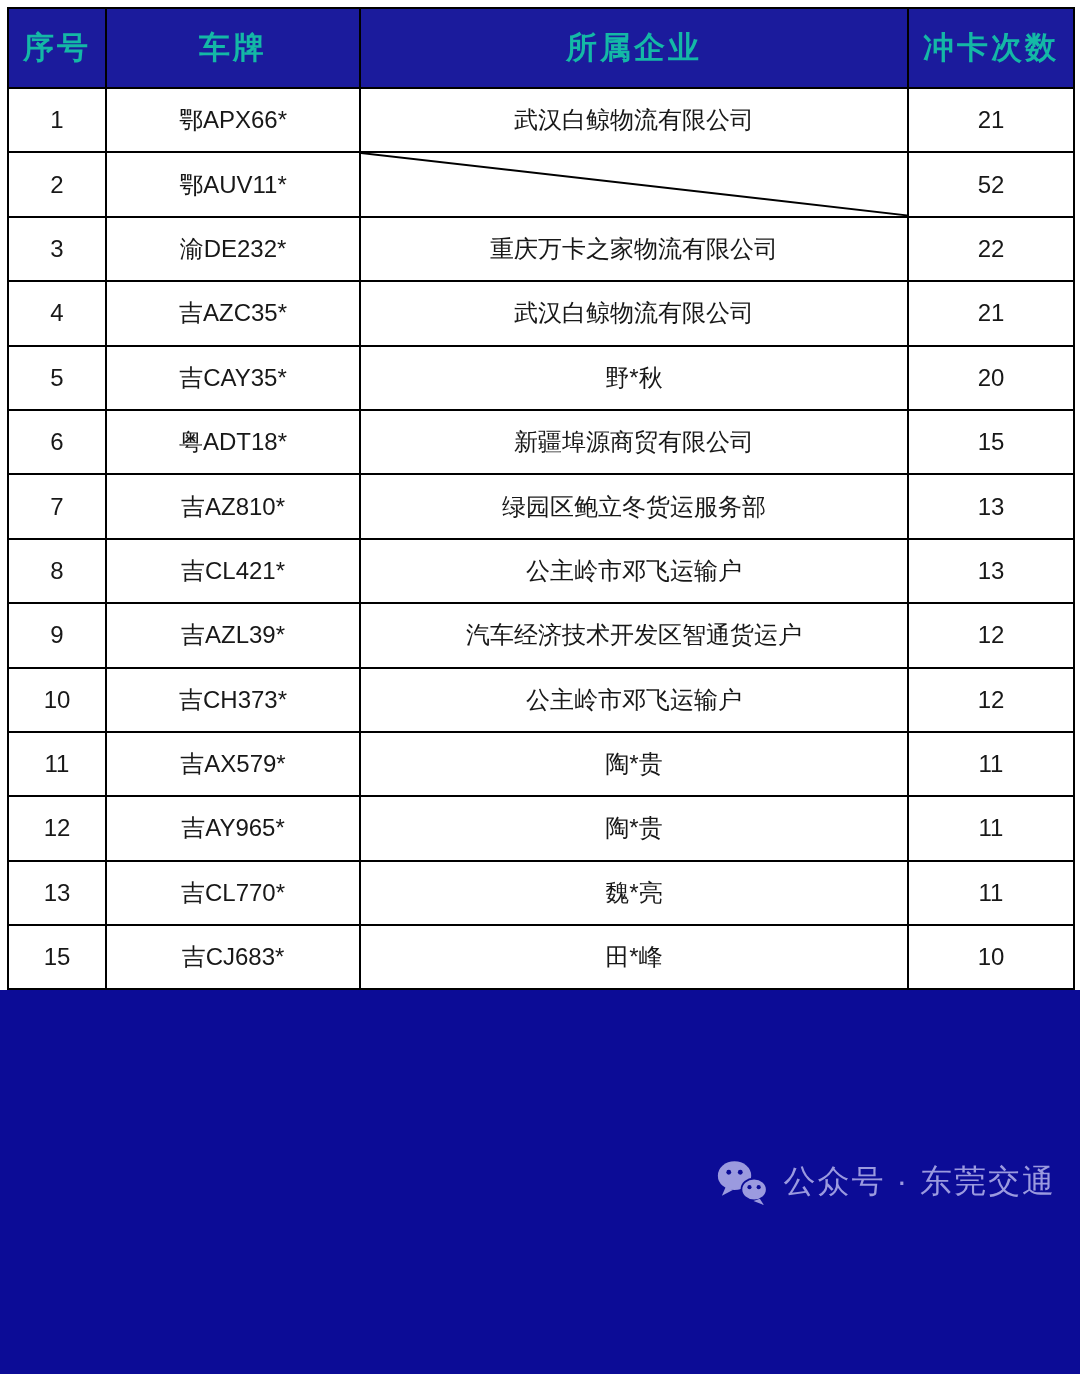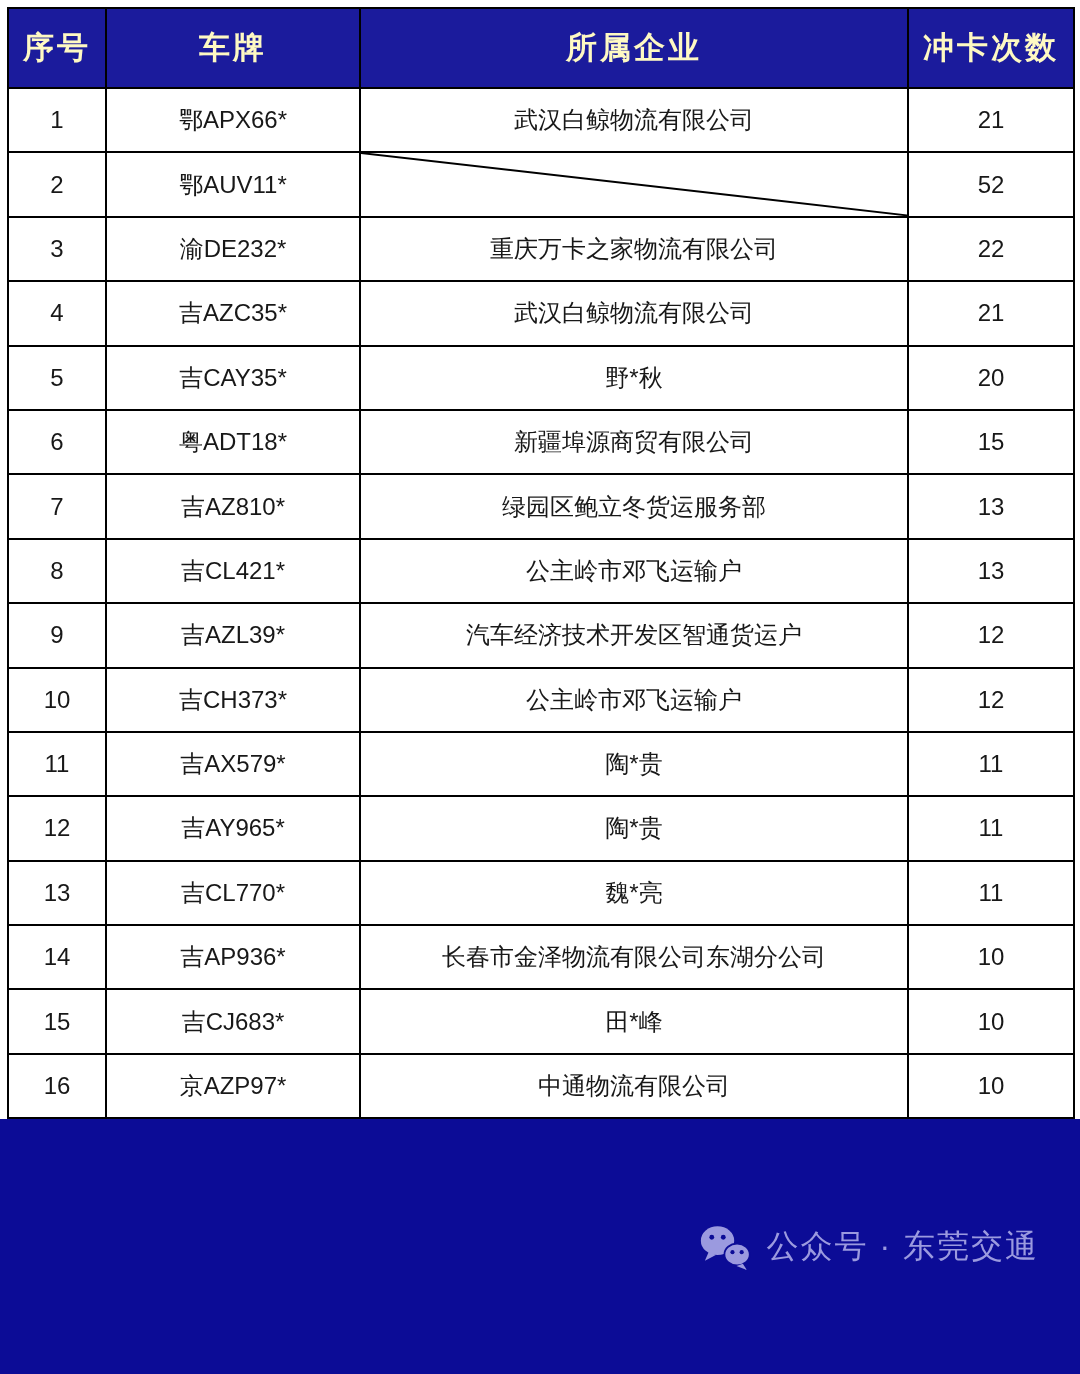--- a/index.html
+++ b/index.html
@@ -34,7 +34,7 @@
   }
   table.records thead th {
     background: #1B1B9C;
-    color: #fef9c3;
+    color: #14b8a6;
     font-size: 31px;
     font-weight: bold;
     height: 78px;

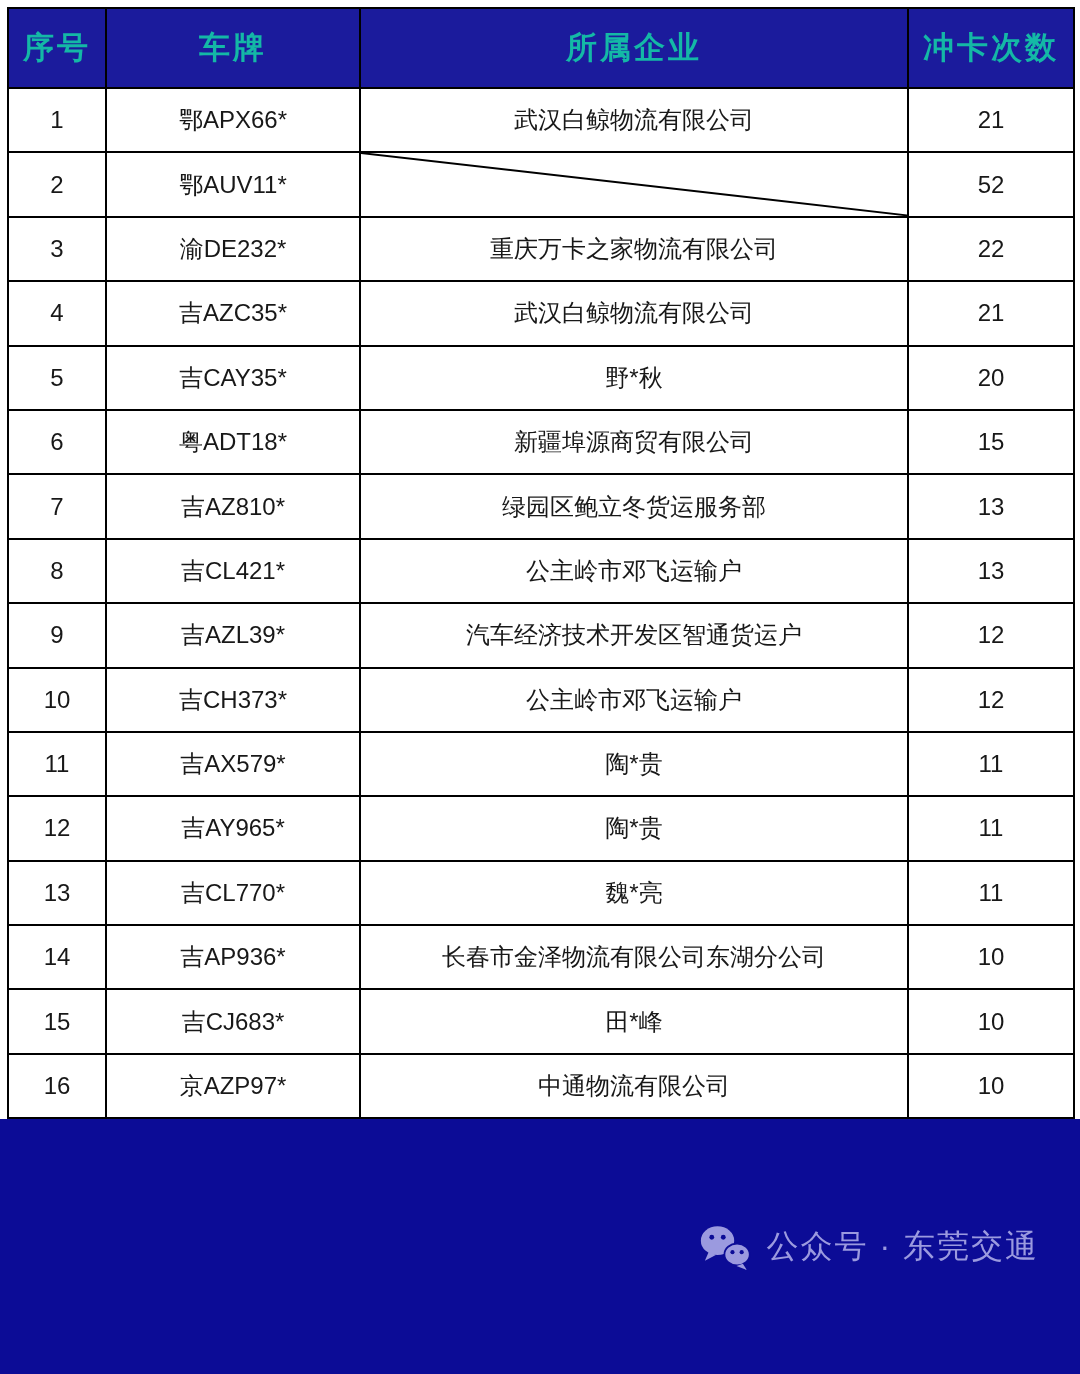--- a/index.html
+++ b/index.html
@@ -181,12 +181,6 @@
           <td>吉CL770*</td>
           <td>魏*亮</td>
           <td>11</td>
-        </tr>
-        <tr>
-          <td>14</td>
-          <td>吉AP936*</td>
-          <td>长春市金泽物流有限公司东湖分公司</td>
-          <td>10</td>
         </tr>
         <tr>
           <td>15</td>

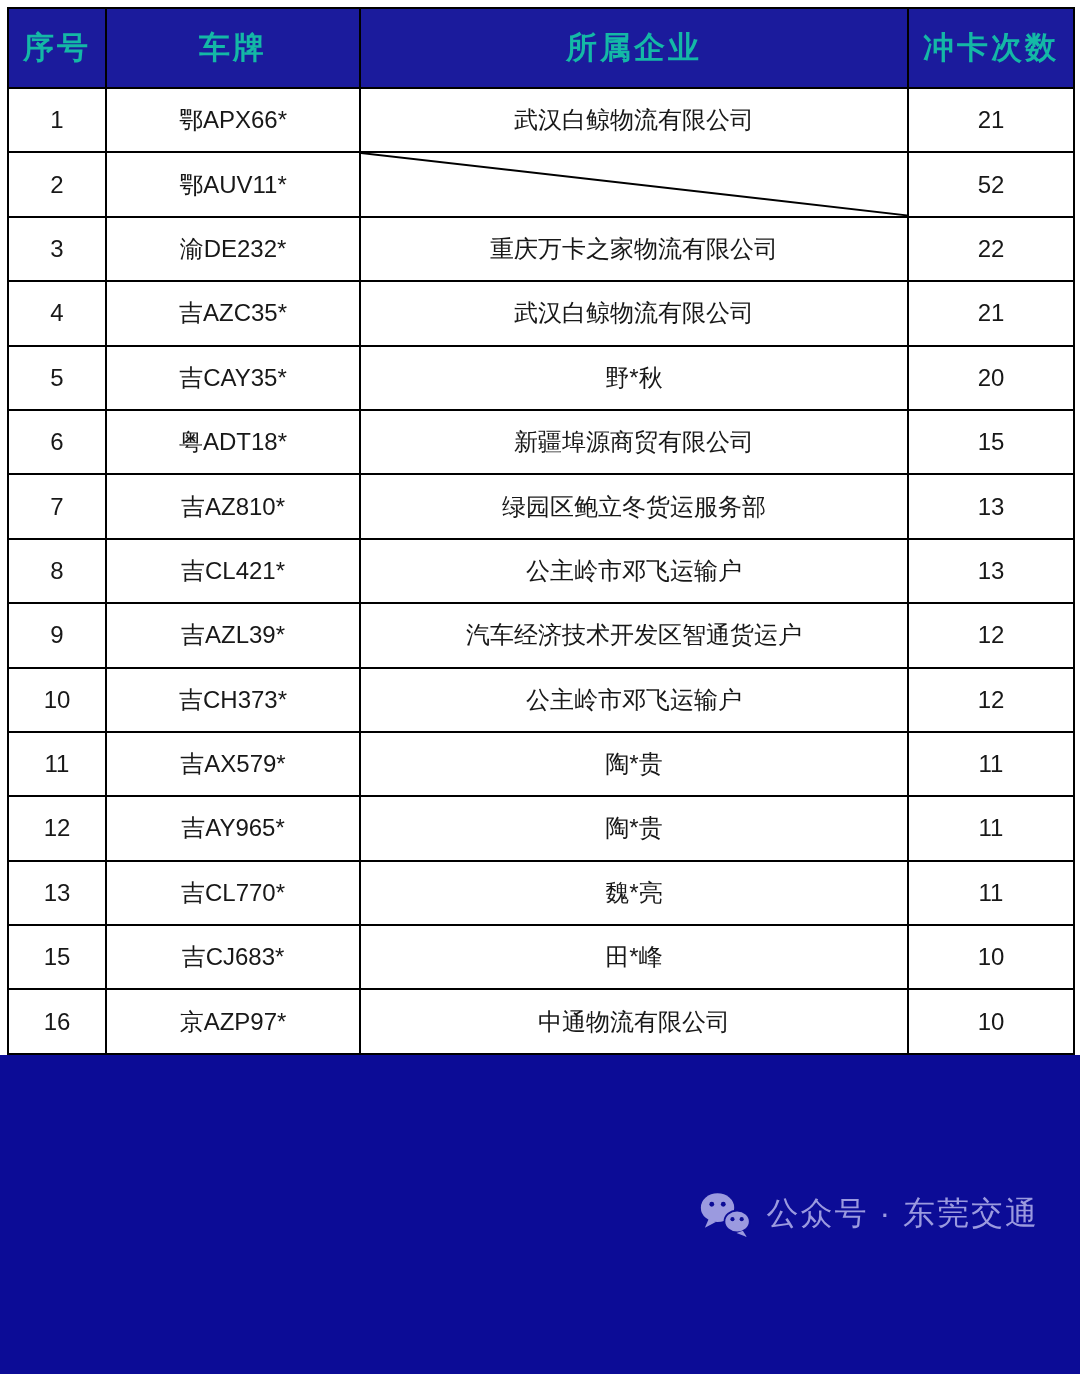--- a/index.html
+++ b/index.html
@@ -186,12 +186,6 @@
           <td>15</td>
           <td>吉CJ683*</td>
           <td>田*峰</td>
-          <td>10</td>
-        </tr>
-        <tr>
-          <td>16</td>
-          <td>京AZP97*</td>
-          <td>中通物流有限公司</td>
           <td>10</td>
         </tr>
       </tbody>

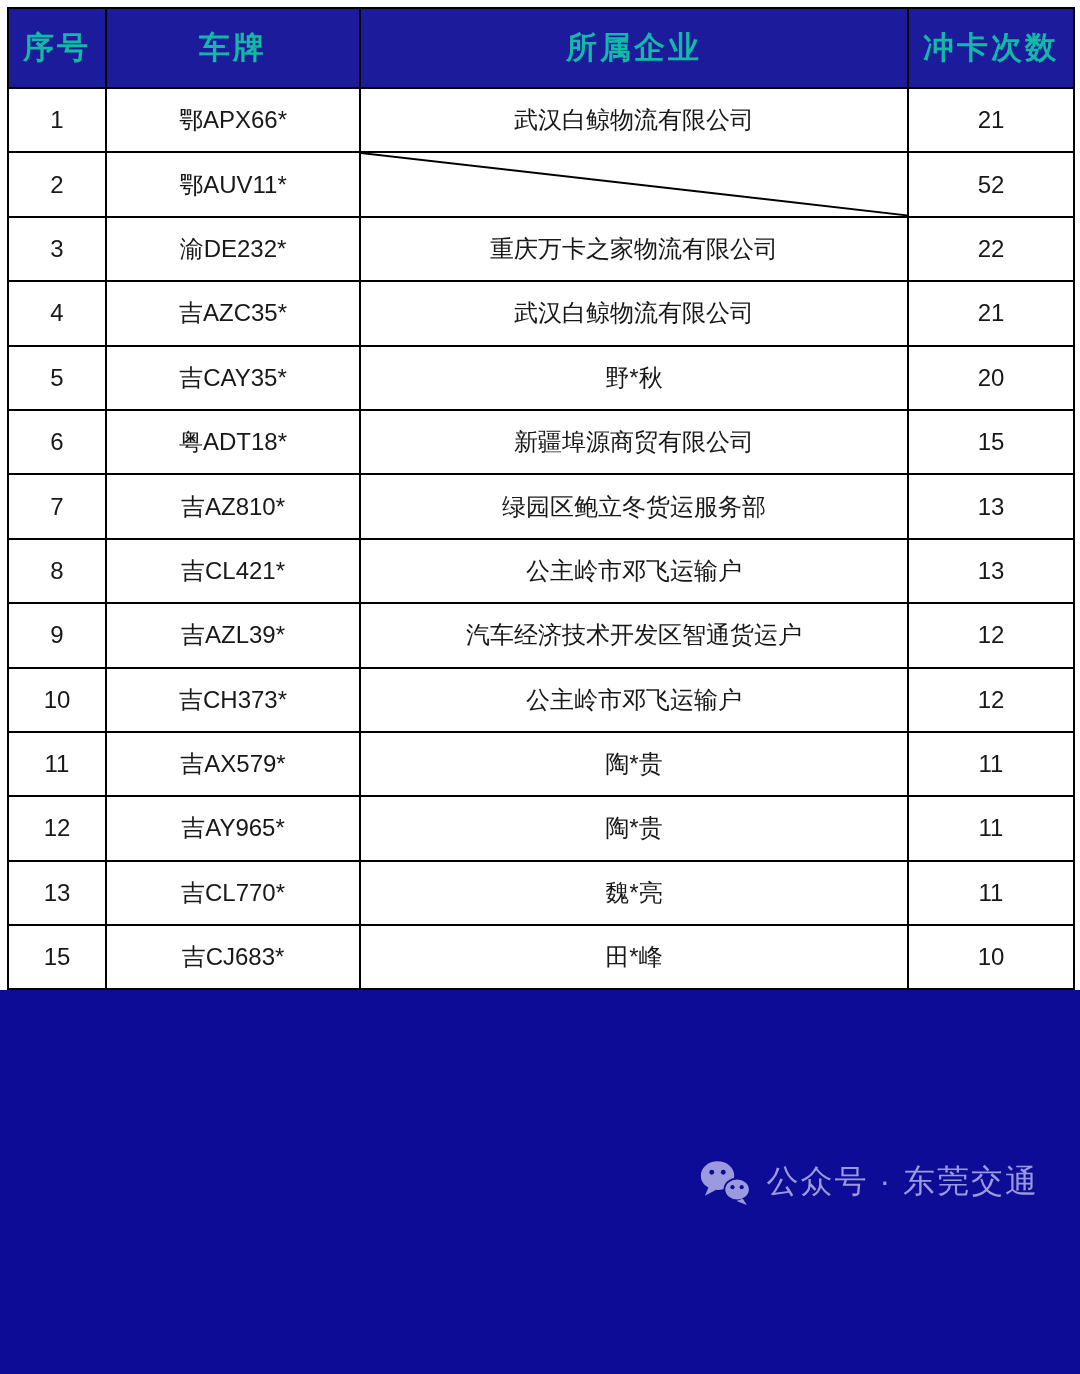--- a/index.html
+++ b/index.html
@@ -63,7 +63,7 @@
     display: flex;
     align-items: center;
     justify-content: flex-end;
-    padding-right: 41px;
+    padding-right: 24px;
     gap: 14px;
     box-sizing: border-box;
   }

